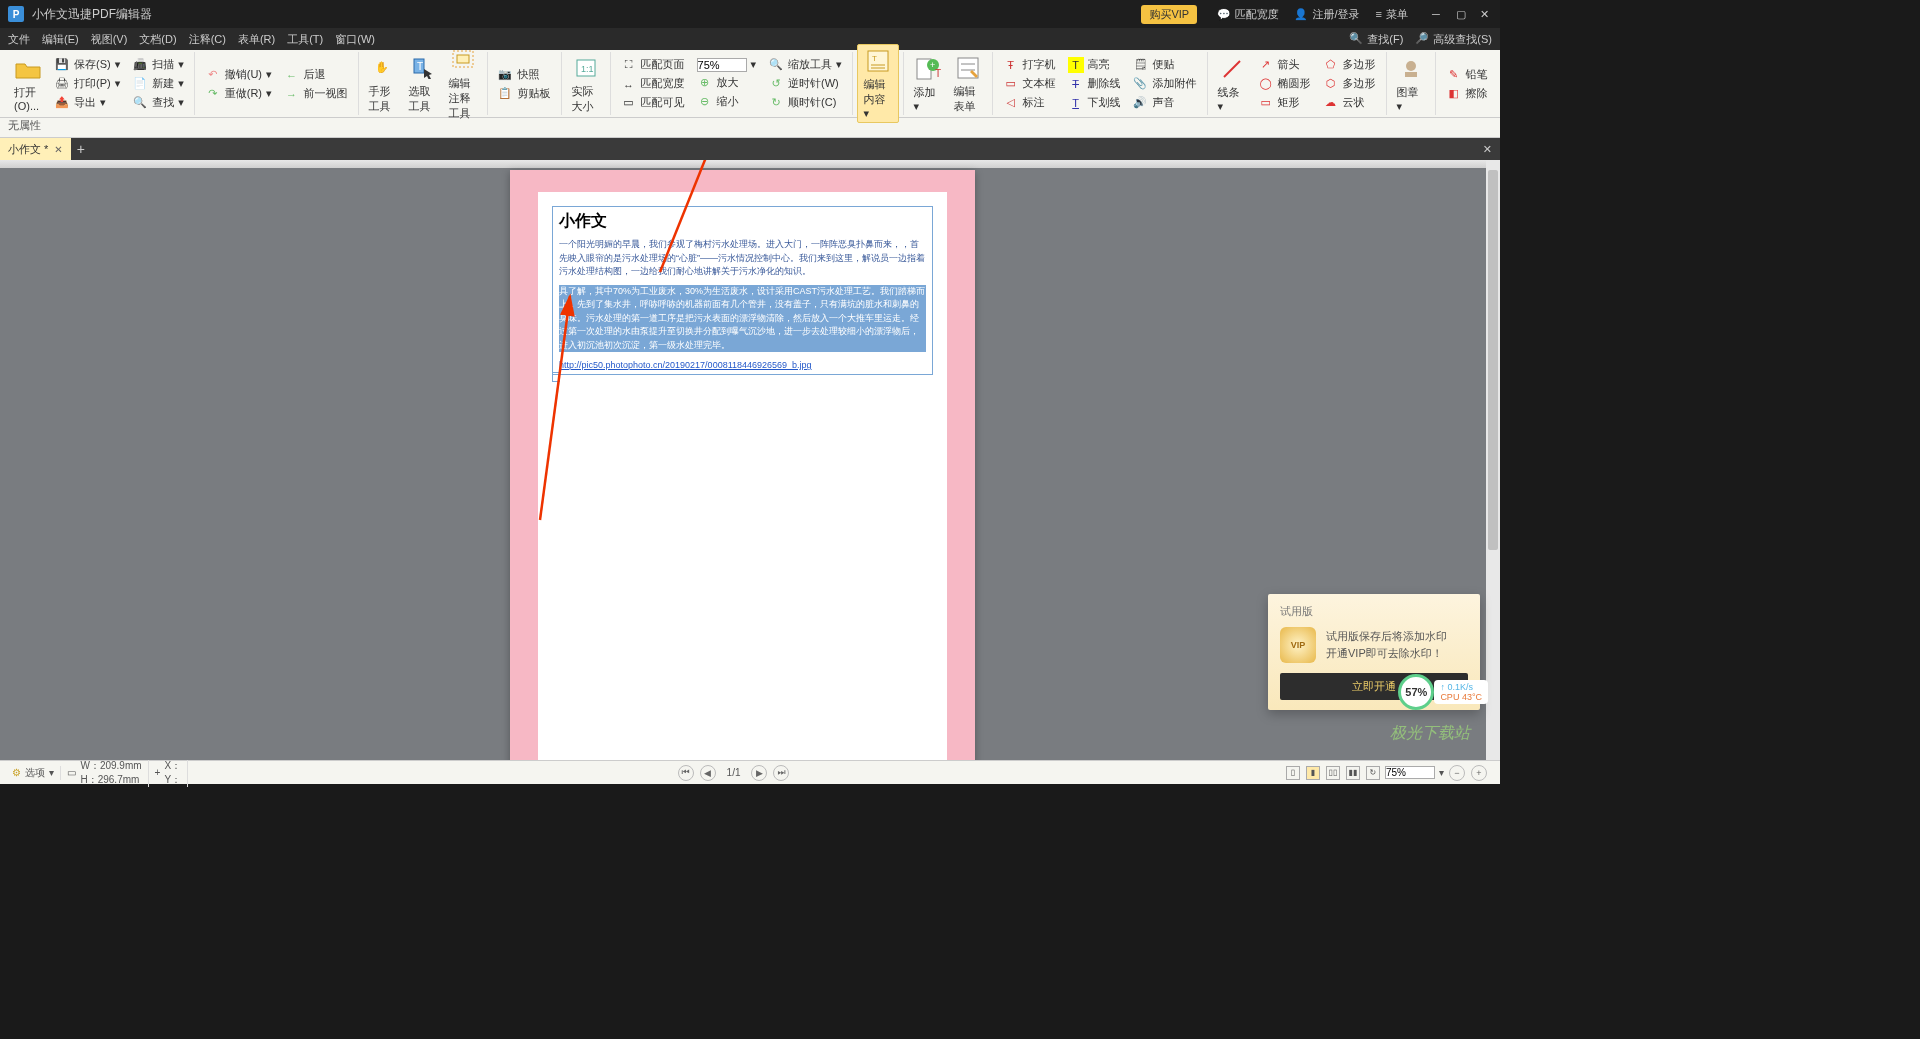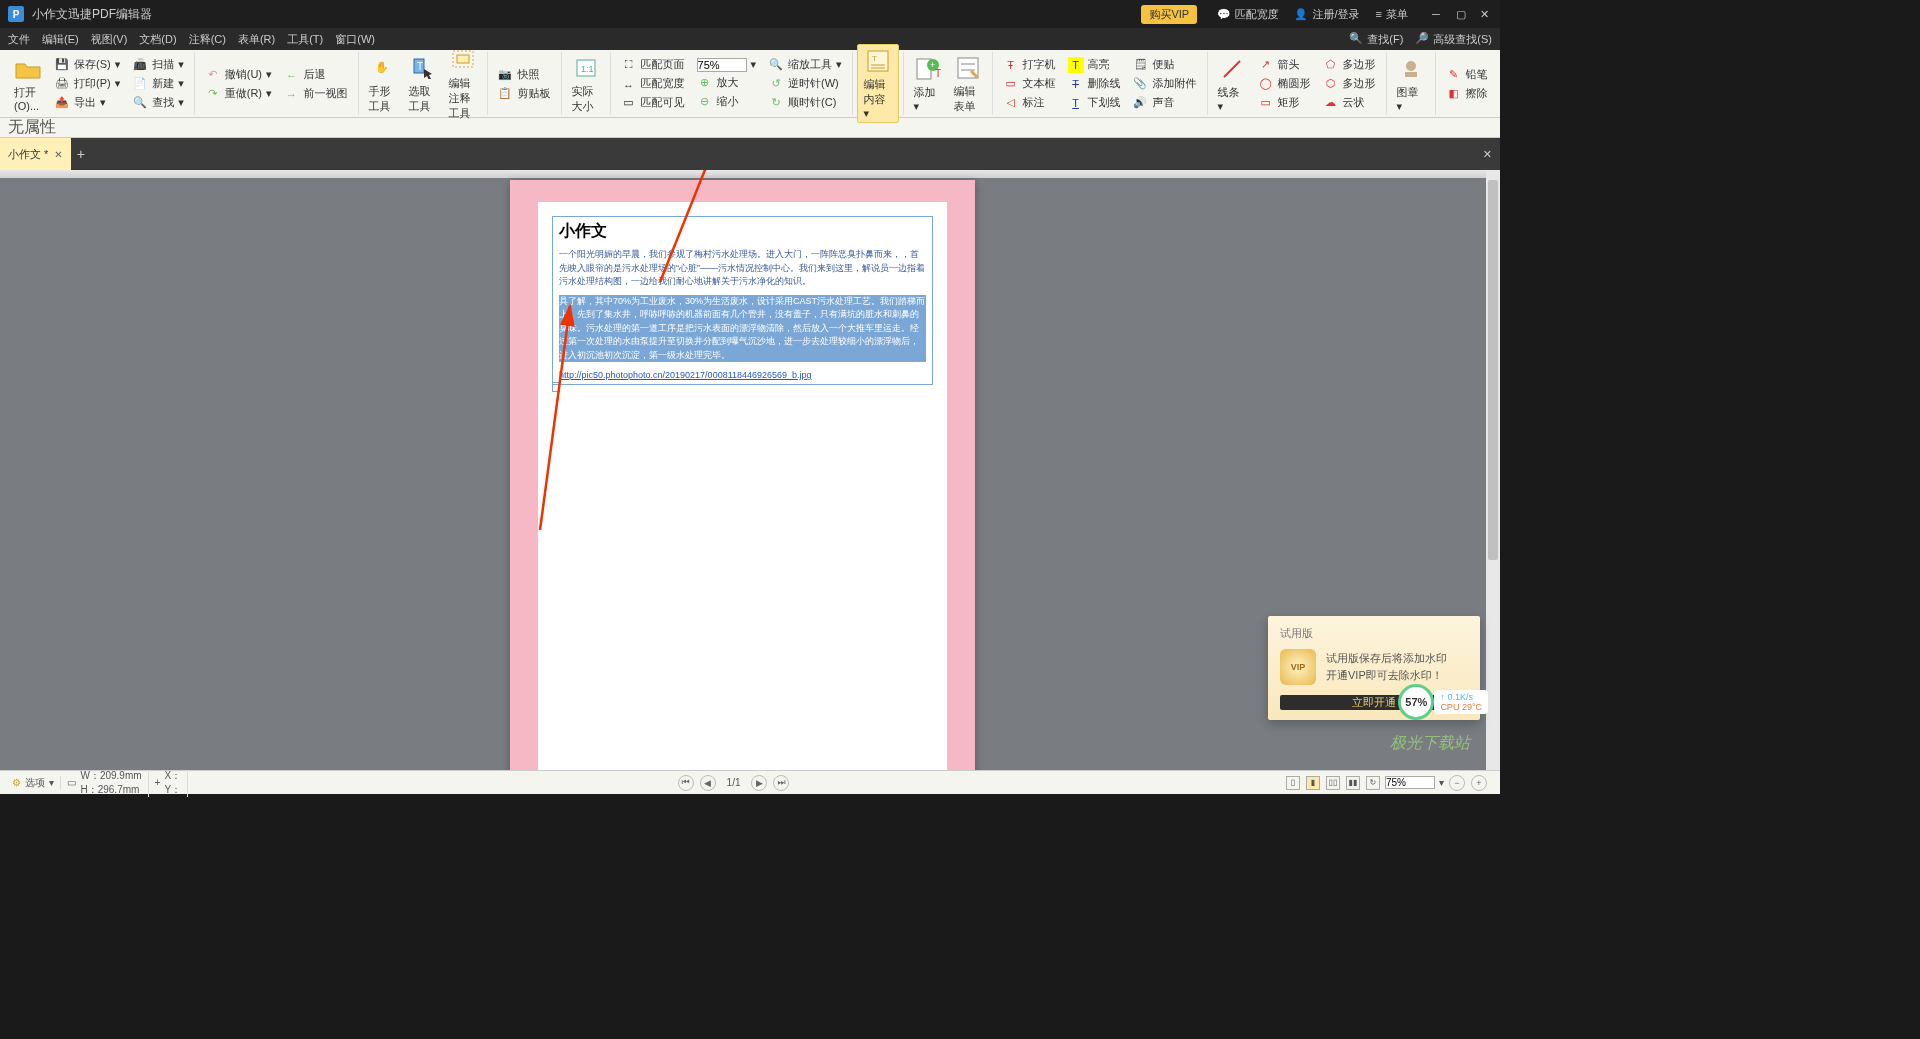--- a/index.html
+++ b/index.html
@@ -35,7 +35,7 @@
 .zoomsel { font-size: 11px; border: 1px solid #aaa; width: 50px; }
 
 
-.propbar { height: 20px; background: #f5f5f0; border-bottom: 1px solid #ccc; padding: 0 8px; display: flex; align-items: center; font-size: 16px; color: #555; }
+.propbar { height: 20px; background: #f5f5f0; border-bottom: 1px solid #ccc; padding: 0 8px; display: flex; align-items: flex-start; font-size: 11px; color: #555; }
 
 
 .tabbar { height: 32px; background: #3a3a3a; display: flex; align-items: center; }

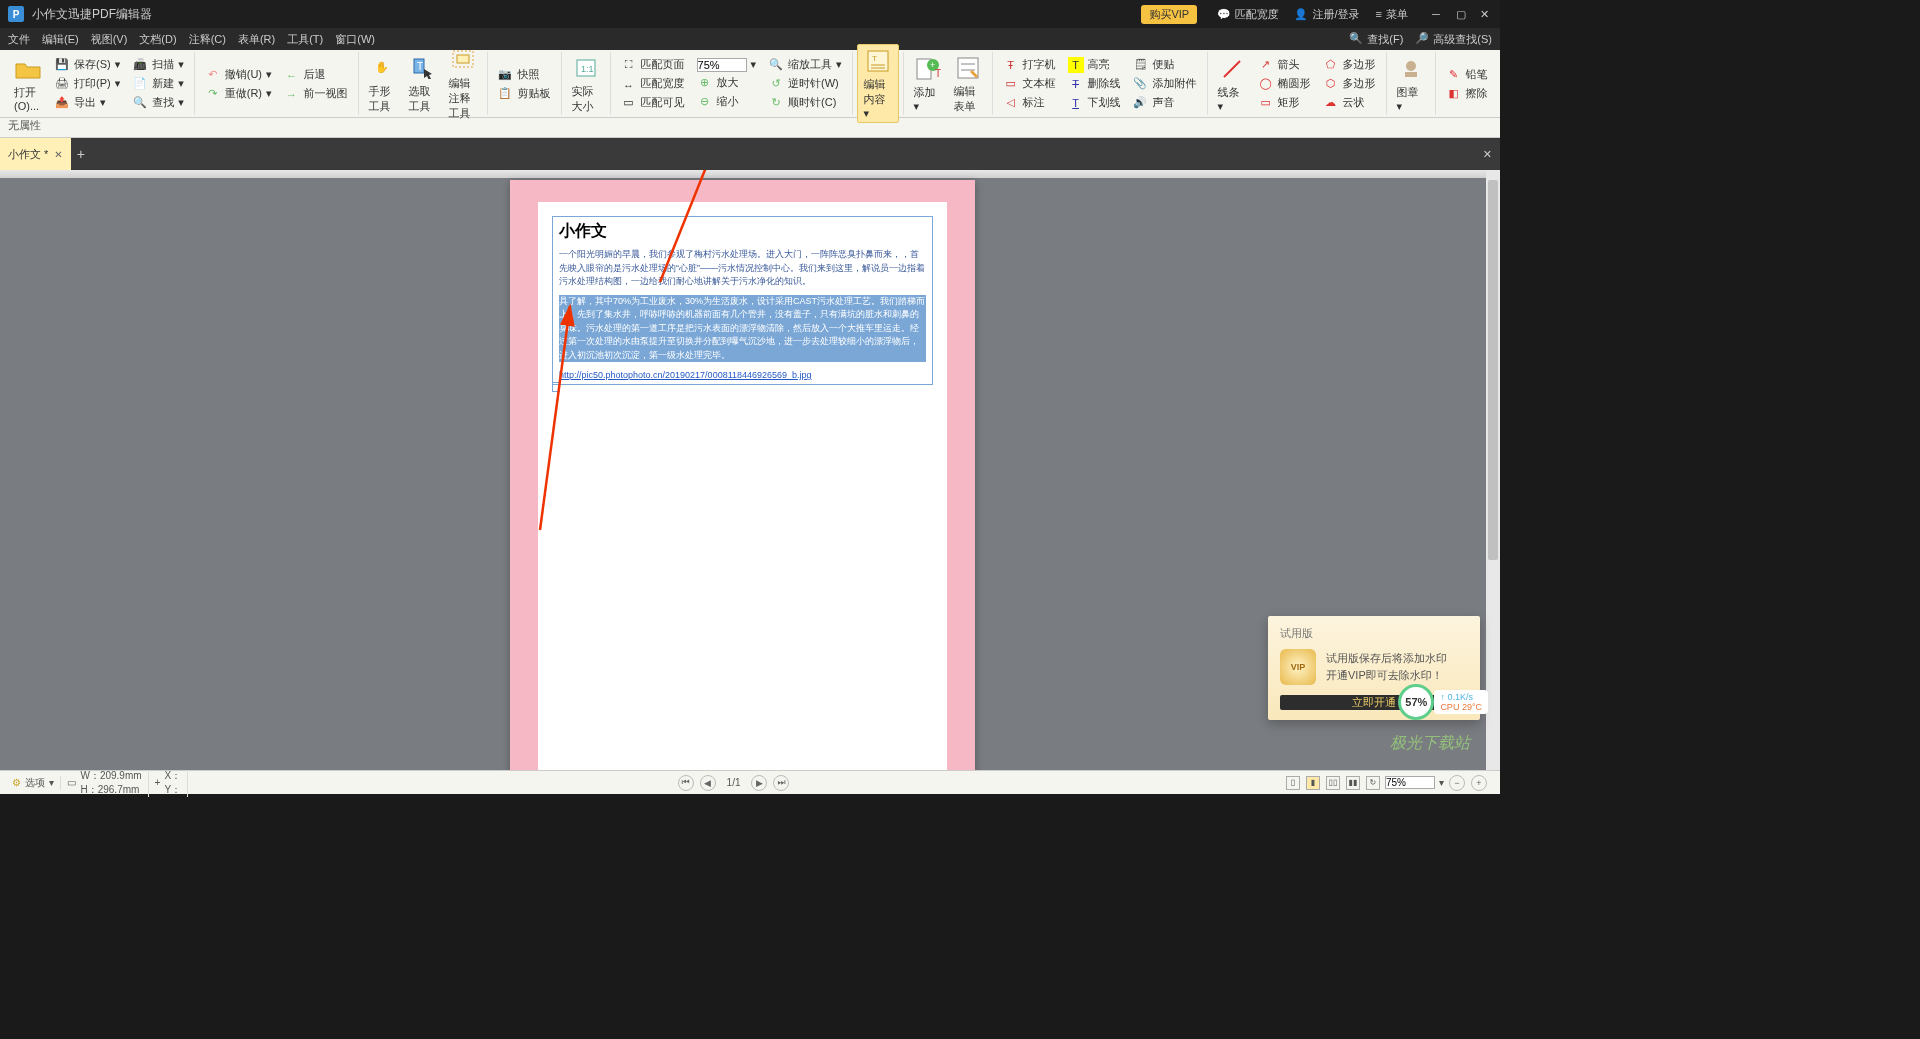--- a/index.html
+++ b/index.html
@@ -38,7 +38,7 @@
 .propbar { height: 20px; background: #f5f5f0; border-bottom: 1px solid #ccc; padding: 0 8px; display: flex; align-items: flex-start; font-size: 11px; color: #555; }
 
 
-.tabbar { height: 32px; background: #3a3a3a; display: flex; align-items: center; }
+.tabbar { height: 22px; background: #3a3a3a; display: flex; align-items: center; }
 .tab { background: #fff0b8; color: #333; padding: 2px 8px; font-size: 11px; display: flex; align-items: center; gap: 6px; height: 100%; }
 .tab .close { font-size: 10px; color: #666; }
 .tabadd { color: #ccc; padding: 0 6px; font-size: 14px; }

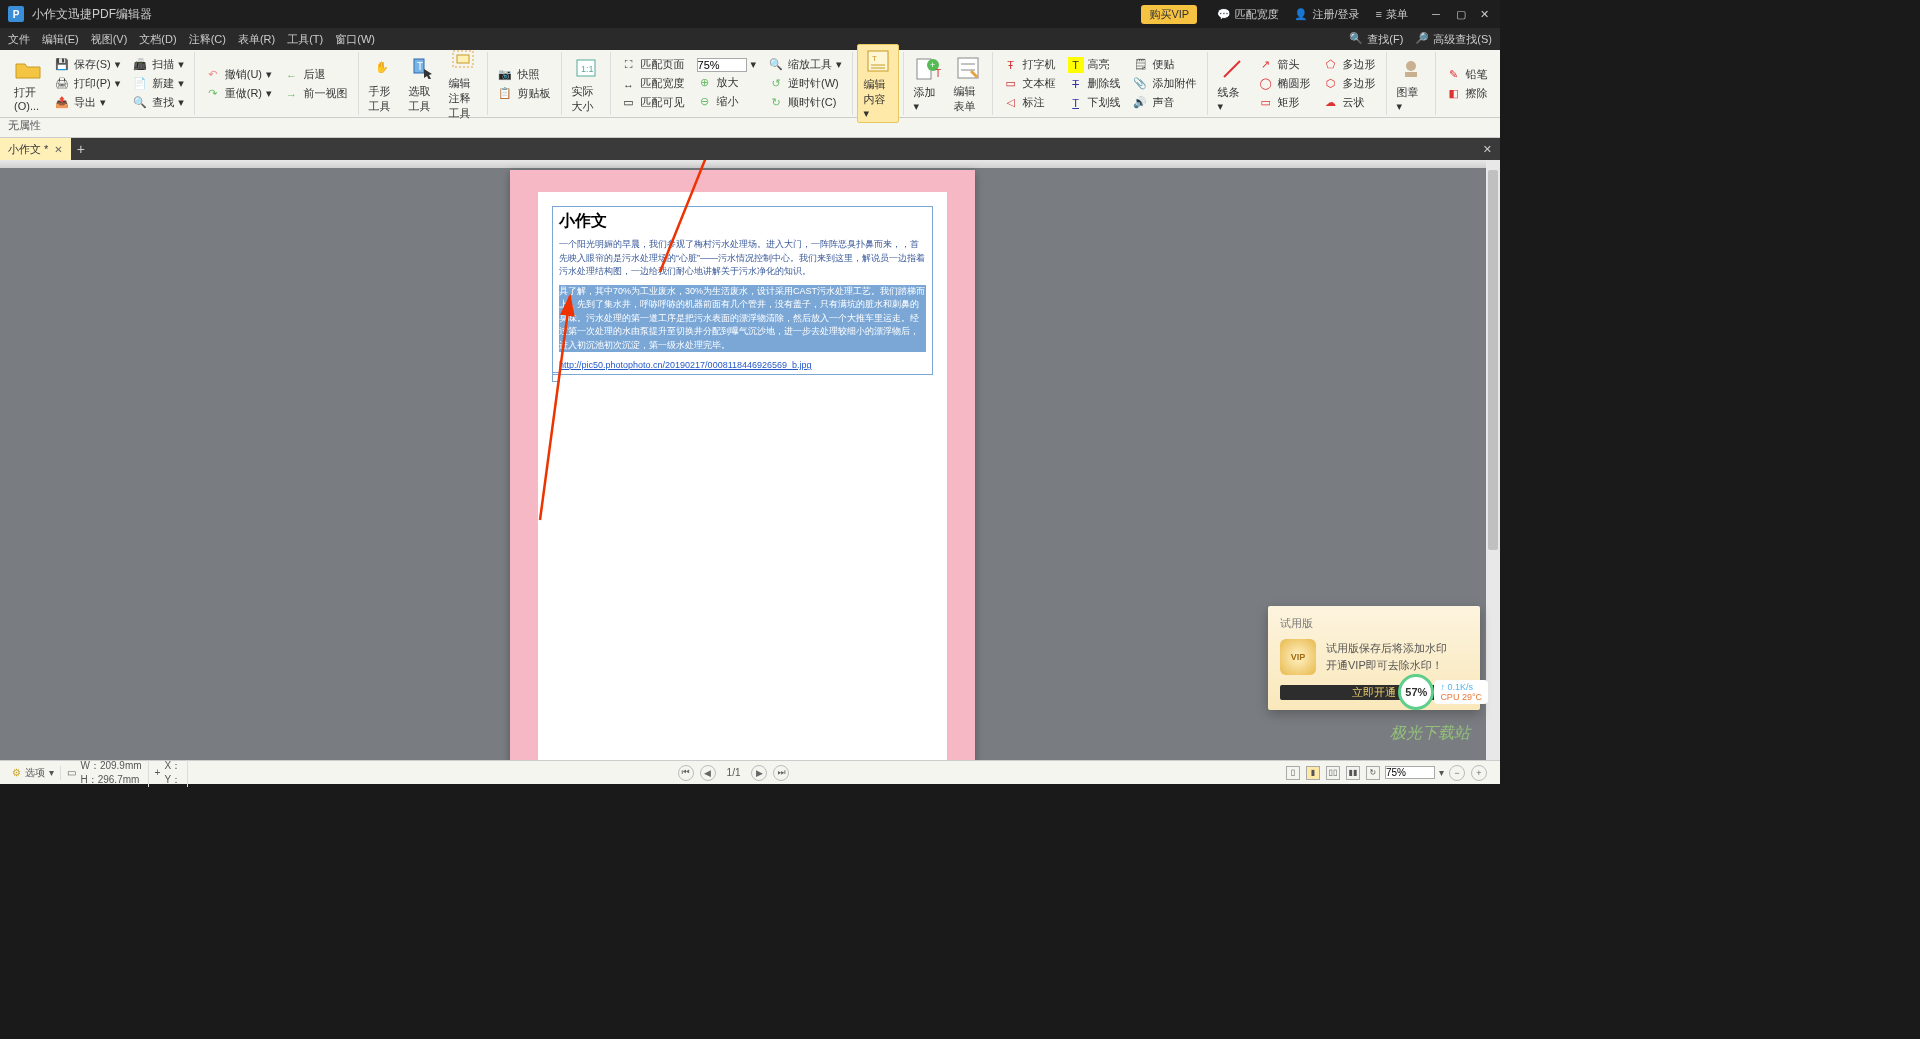--- a/index.html
+++ b/index.html
@@ -69,7 +69,7 @@
 .trial .vipic { width: 36px; height: 36px; background: radial-gradient(#fff3c7,#e8b84a); border-radius: 6px; display:flex; align-items:center; justify-content:center; font-size:9px; color:#a06a10; font-weight:bold; }
 .trial .txts { flex: 1; }
 .trial .txts div { margin: 2px 0; }
-.trial .cta { background: #2d2d2d; color: #e8c967; text-align: center; margin-top: 10px; border-radius: 2px; }
+.trial .cta { background: #2d2d2d; color: #e8c967; text-align: center; padding: 6px; margin-top: 10px; border-radius: 2px; }
 
 
 .syswidget { position: absolute; right: 12px; bottom: 50px; display: flex; align-items: center; }

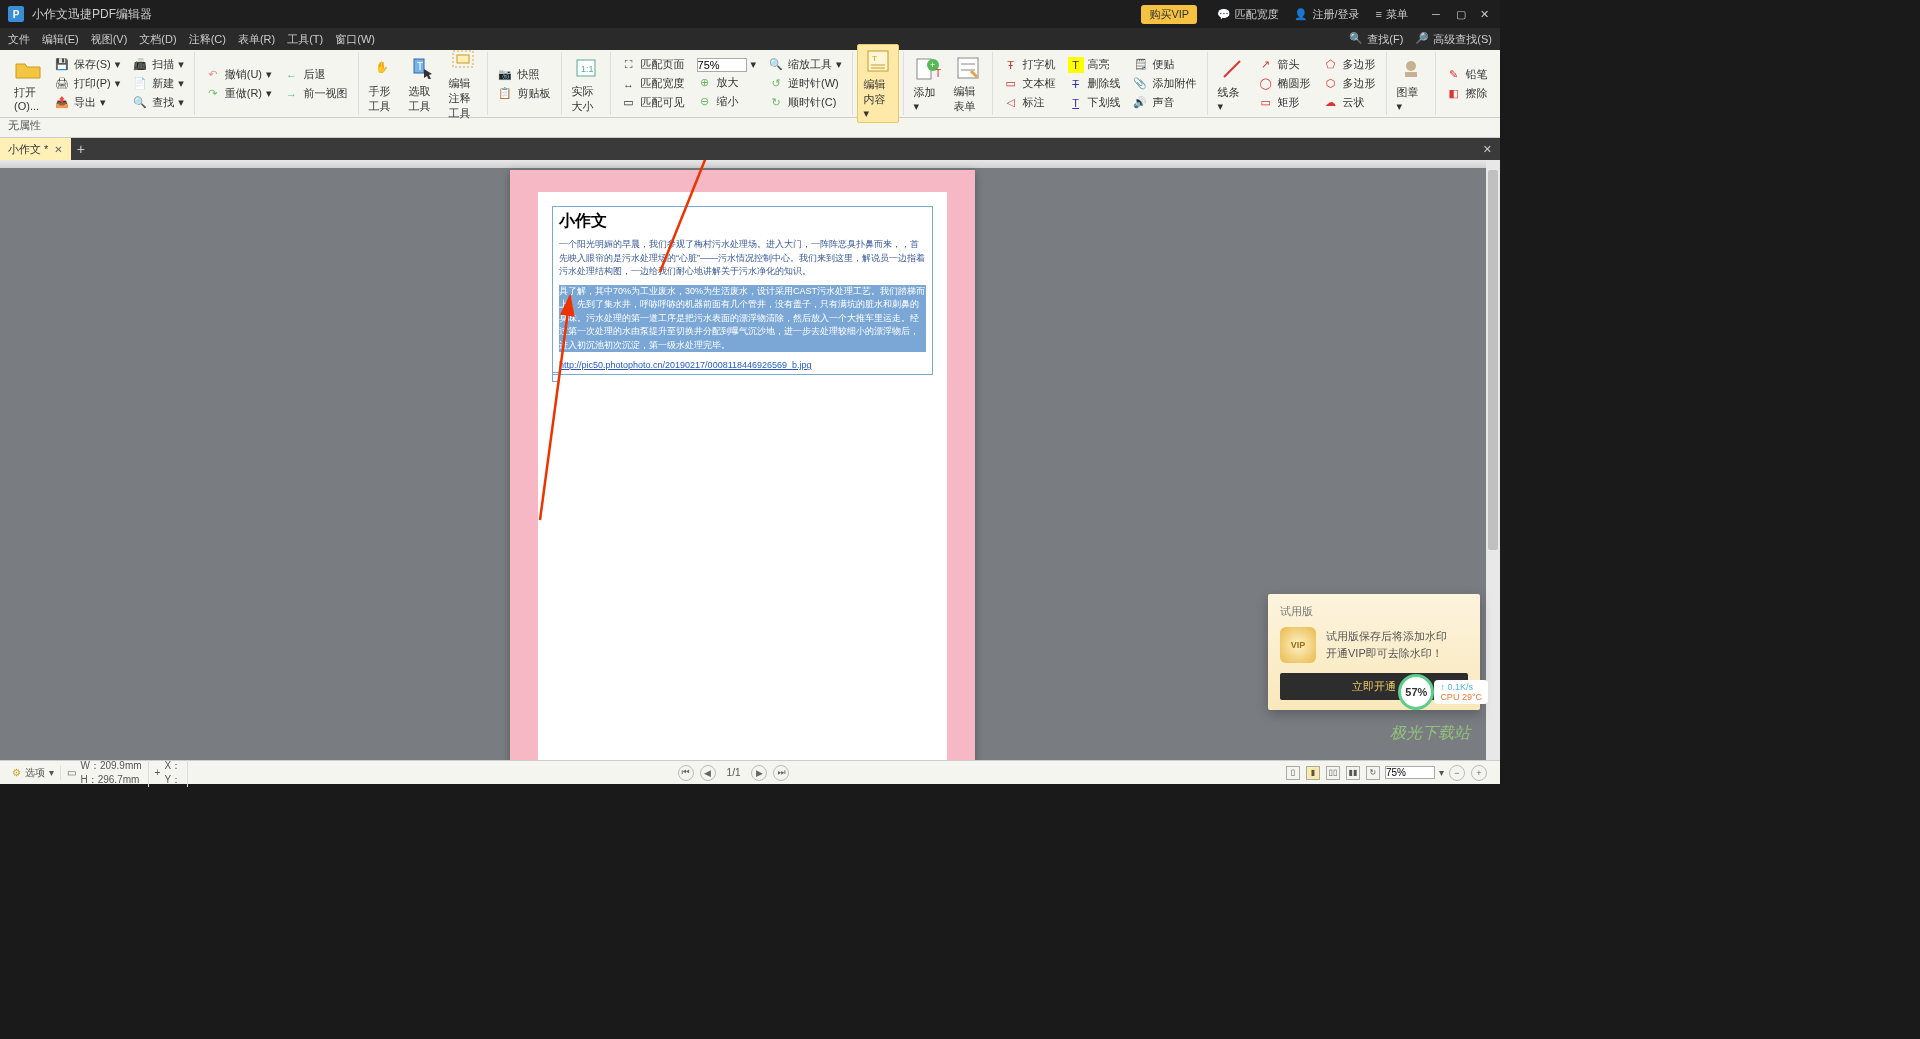--- a/index.html
+++ b/index.html
@@ -539,7 +539,7 @@
       </div>
     <div class="netbox">
       <div class="k"><span>↑</span> <span>0.1K/s</span></div>
-      <div class="t">CPU 29°C</div>
+      <div class="t">CPU 43°C</div>
     </div>
   </div>
   <div class="watermark">极光下载站</div>

